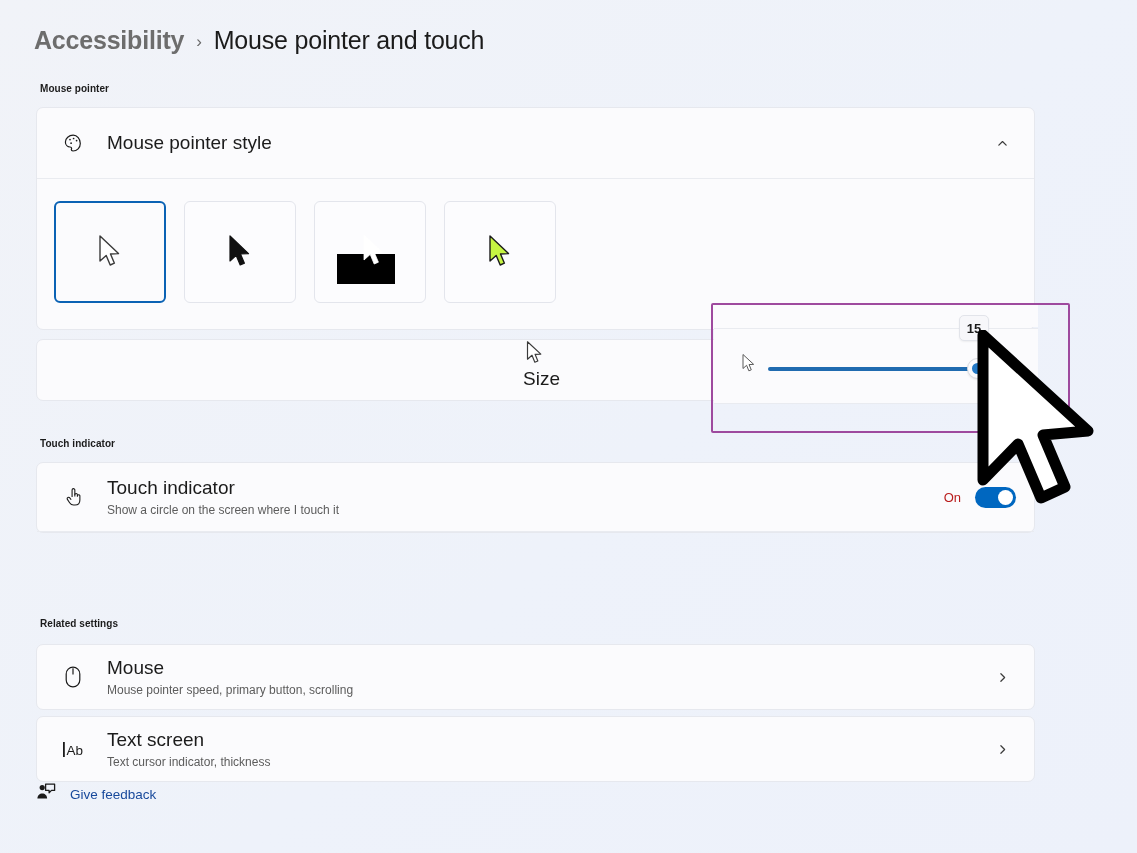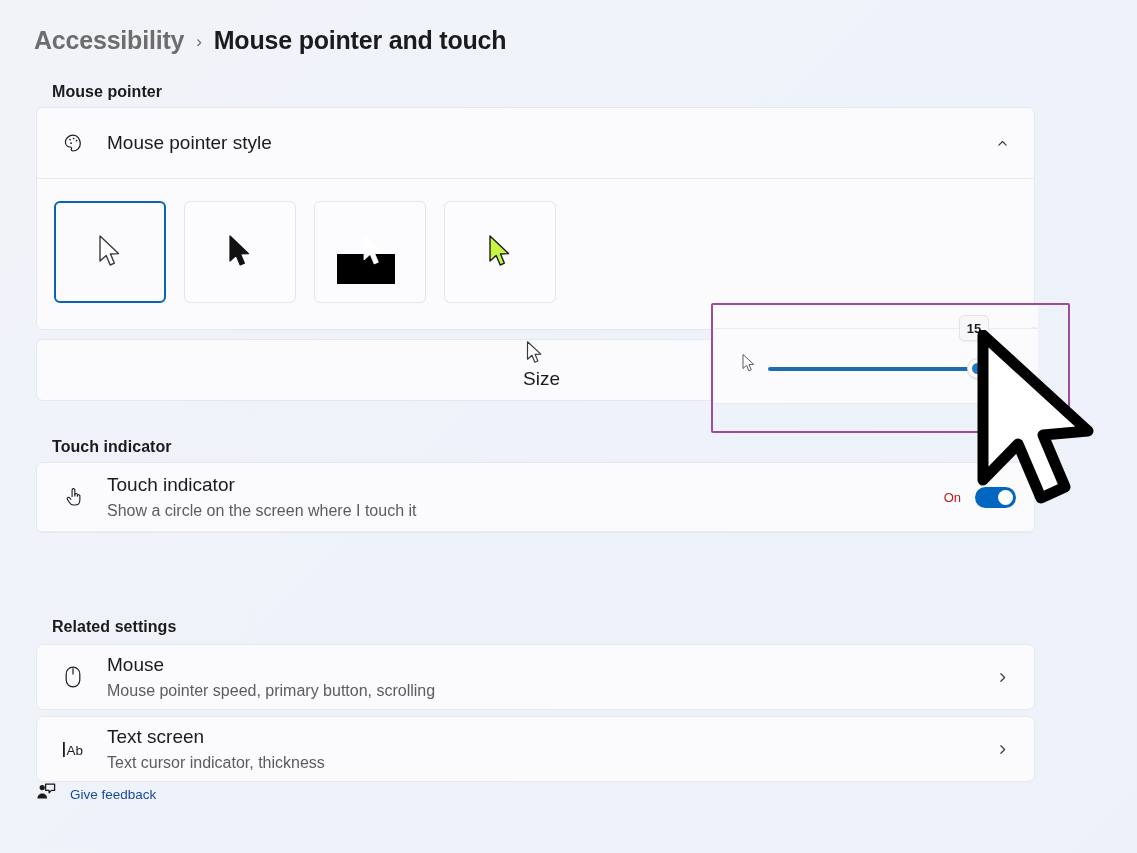--- a/index.html
+++ b/index.html
@@ -24,7 +24,7 @@
   }
   .bc-root { color: #6d6d6d; font-weight: 600; }
   .bc-sep  { color: #6a6a6a; font-size: 17px; font-weight: 400; padding: 0 2px; position: relative; top: 1px; }
-  .bc-cur  { color: #1b1b1b; font-weight: 700; }
+  .bc-cur  { color: #1b1b1b; font-weight: 400; }
 
   
   .sec-head {

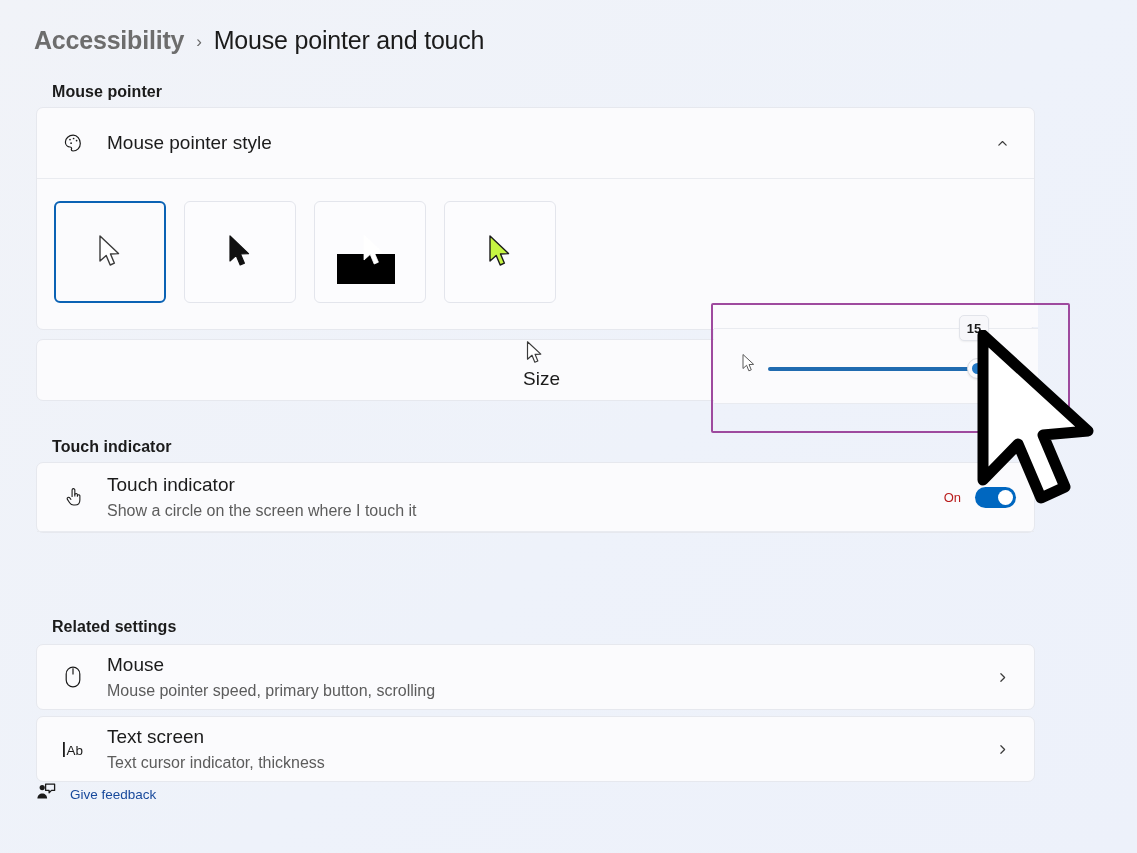--- a/index.html
+++ b/index.html
@@ -28,8 +28,8 @@
 
   
   .sec-head {
-    position: absolute; left: 52px;
-    font-size: 16px; font-weight: 700; color: #1b1b1b;
+    position: absolute; left: 40px;
+    font-size: 10px; font-weight: 700; color: #1b1b1b;
     letter-spacing: 0.05px;
   }
   #h-mouse-pointer  { top: 83px; }

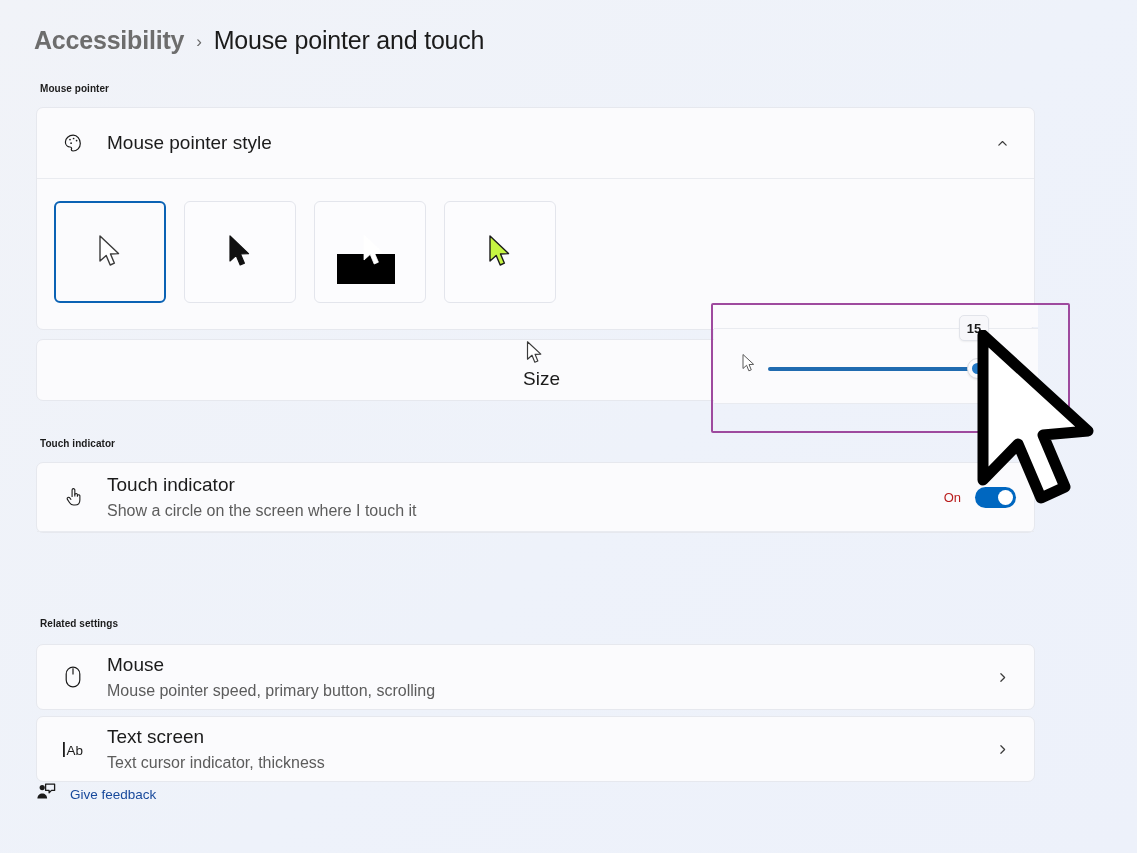--- a/index.html
+++ b/index.html
@@ -55,7 +55,7 @@
   }
   .row-texts { flex: 1 1 auto; min-width: 0; padding-left: 14px; }
   .row-title { font-size: 19px; color: #1b1b1b; line-height: 1.35; }
-  .row-sub   { font-size: 16px; color: #5c5c5c; line-height: 1.45; margin-top: 1px; }
+  .row-sub   { font-size: 12px; color: #5c5c5c; line-height: 1.45; margin-top: 1px; }
   .row-right { display: flex; align-items: center; gap: 14px; }
   .row-value { font-size: 13px; color: #b91c1c; }
   .divider { height: 1px; background: #e9ebf0; margin: 0; }

